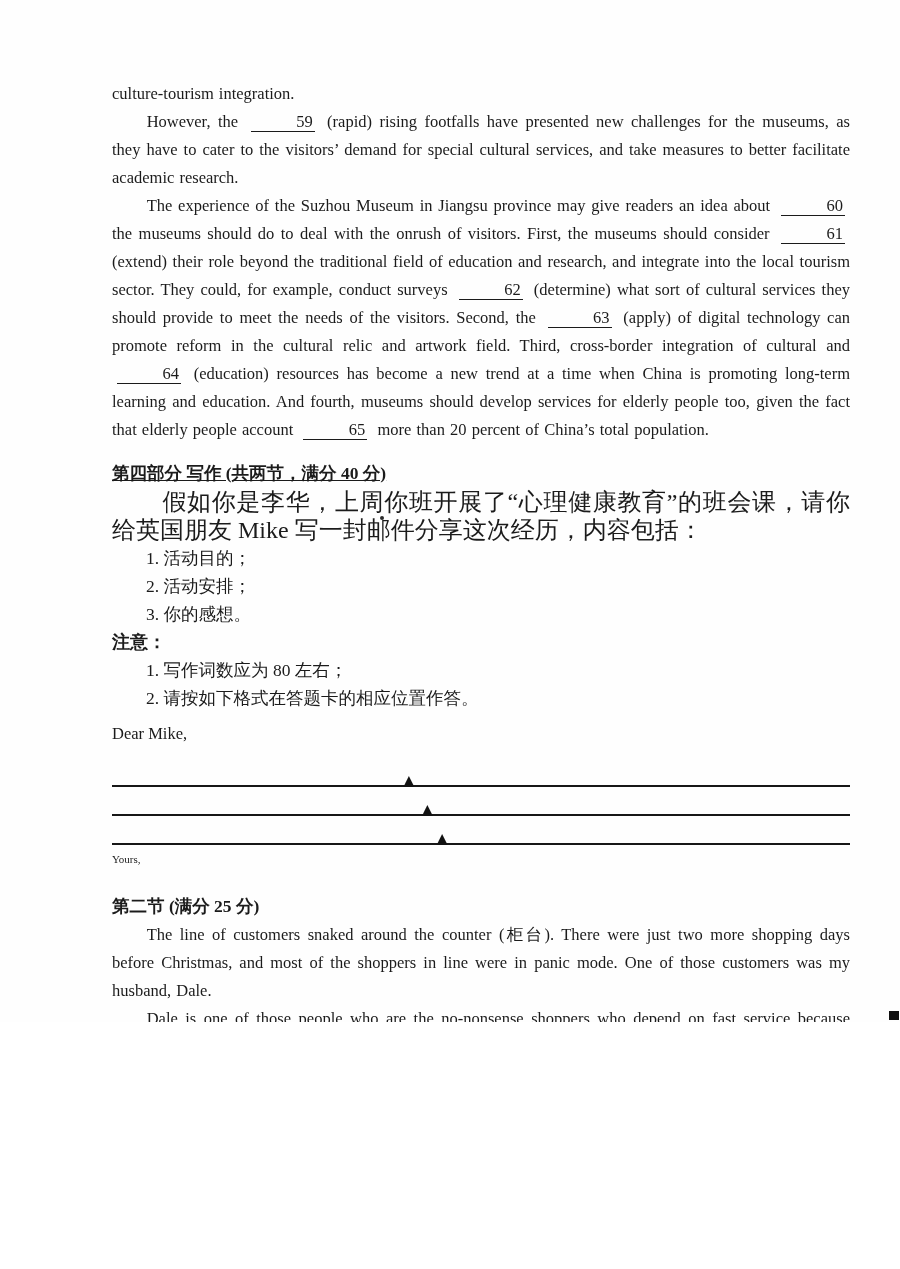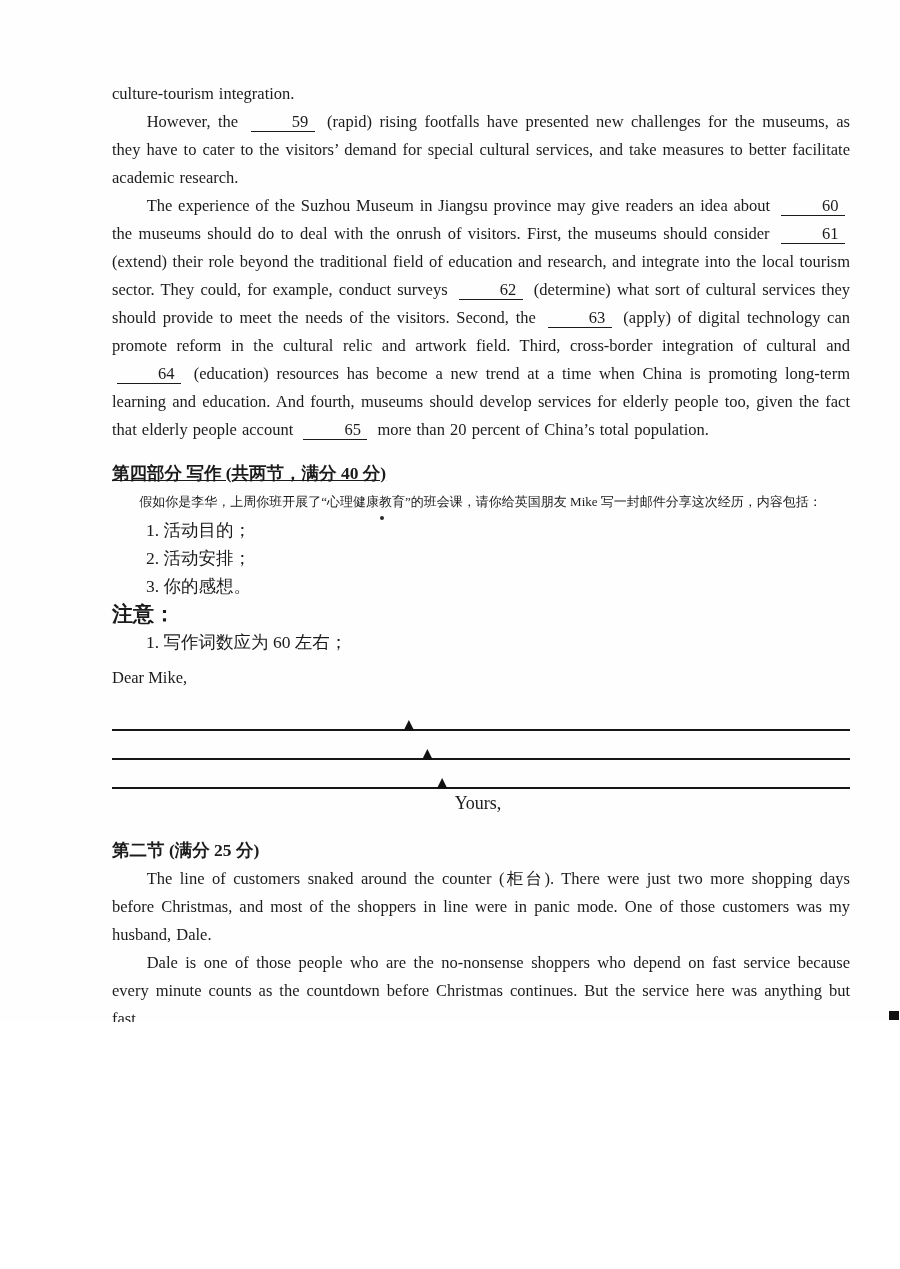--- a/index.html
+++ b/index.html
@@ -25,7 +25,7 @@
   .blank {
     display: inline-block;
     min-width: 64px;
-    text-align: center;
+    text-align: right;
     border-bottom: 1.6px solid #1b1b1b;
     margin: 0 5px;
     padding: 0 2px;

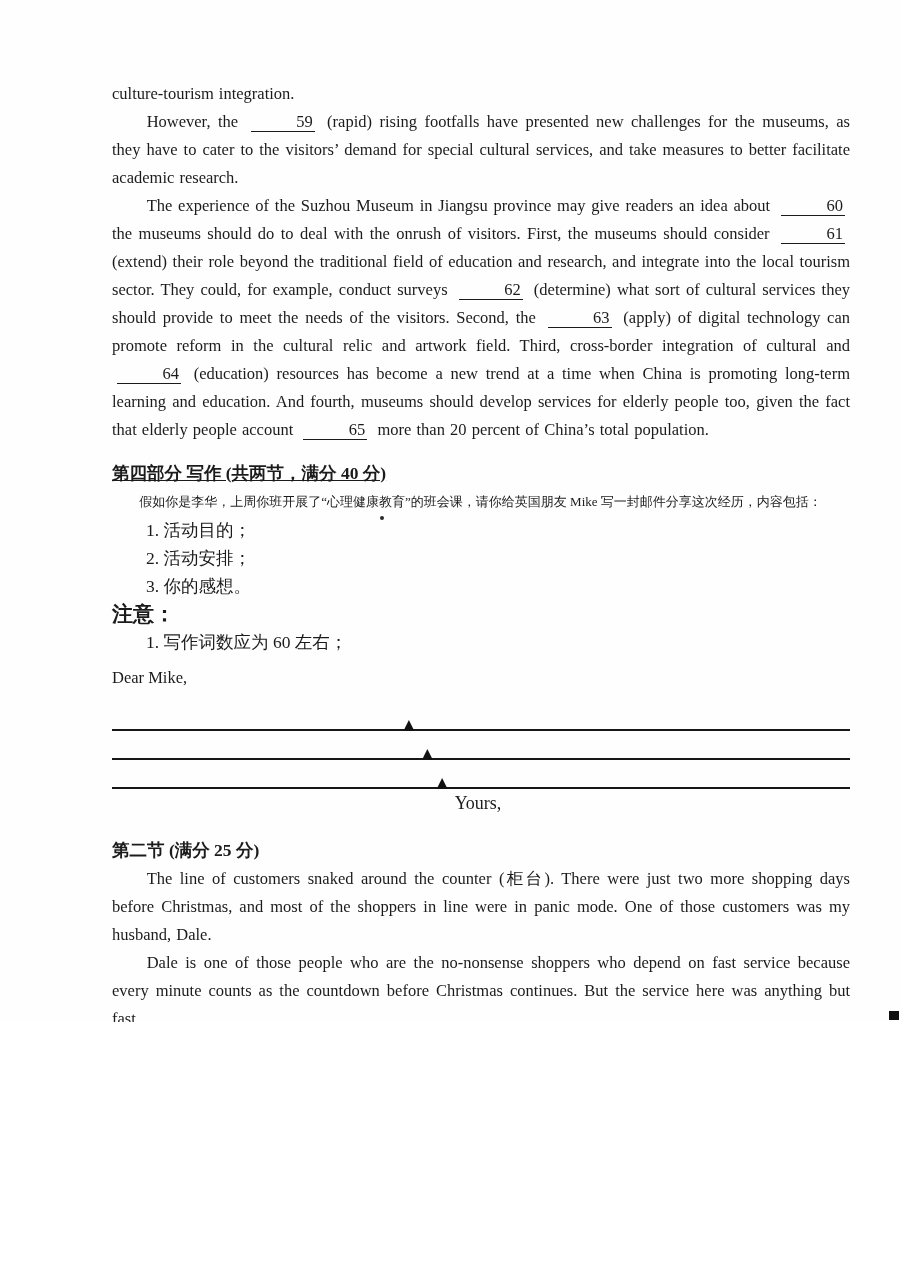--- a/index.html
+++ b/index.html
@@ -43,7 +43,7 @@
     font-weight: 700;
     line-height: 30px;
   }
-  .cn-body { font-size: 13px; line-height: 28px; text-align: justify; }
+  .cn-body { font-size: 24px; line-height: 28px; text-align: justify; }
   .list { list-style: none; margin-left: 34px; }
   .list li { font-size: 17.5px; line-height: 28px; }
   .note-label { font-size: 21px; font-weight: 700; line-height: 28px; }

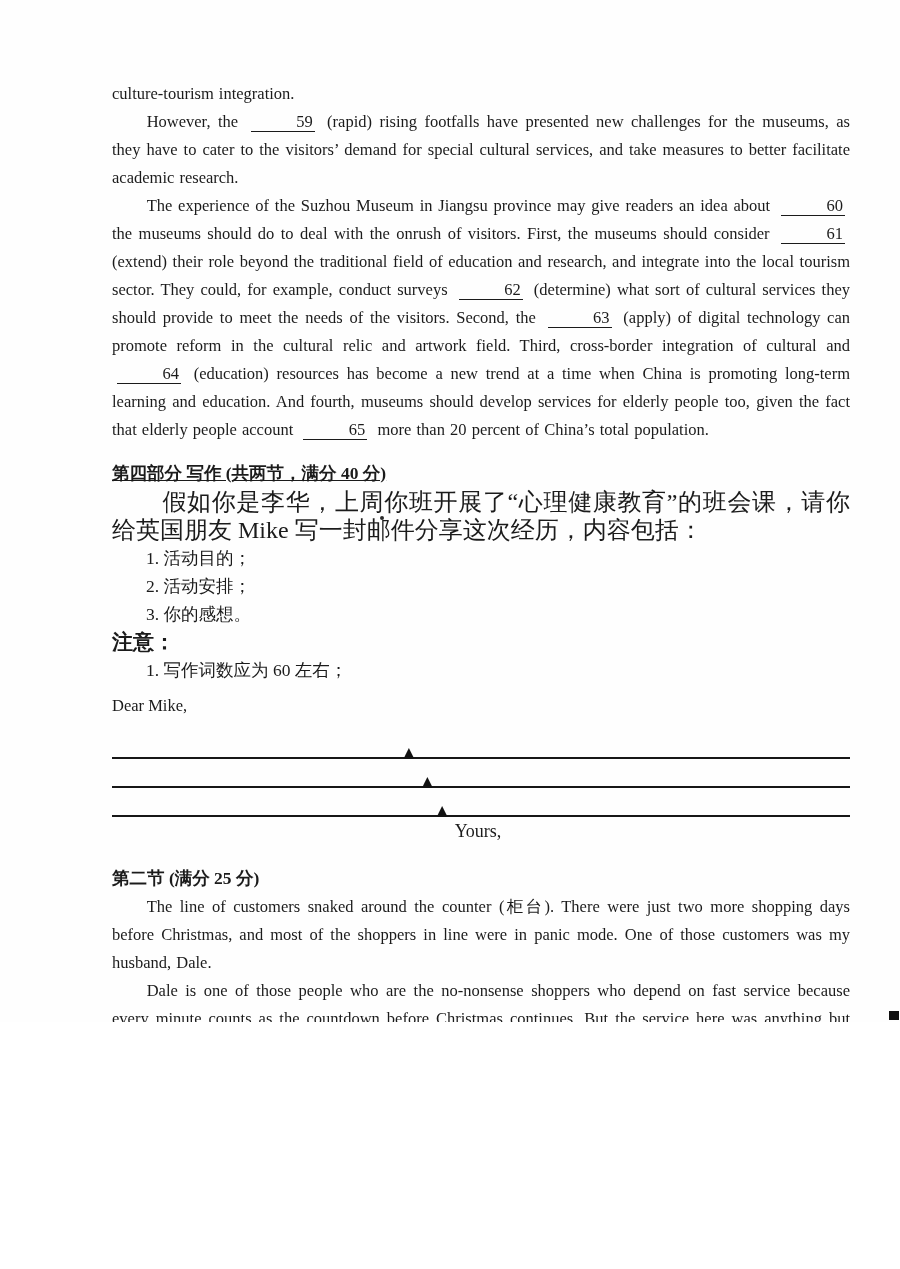--- a/index.html
+++ b/index.html
@@ -46,7 +46,7 @@
   .cn-body { font-size: 24px; line-height: 28px; text-align: justify; }
   .list { list-style: none; margin-left: 34px; }
   .list li { font-size: 17.5px; line-height: 28px; }
-  .note-label { font-size: 21px; font-weight: 700; line-height: 28px; }
+  .note-label { font-size: 18px; font-weight: 700; line-height: 28px; }
   .letter { margin-top: 8px; }
   .letter-salutation { font-size: 16.5px; line-height: 28px; }
   .write-line {

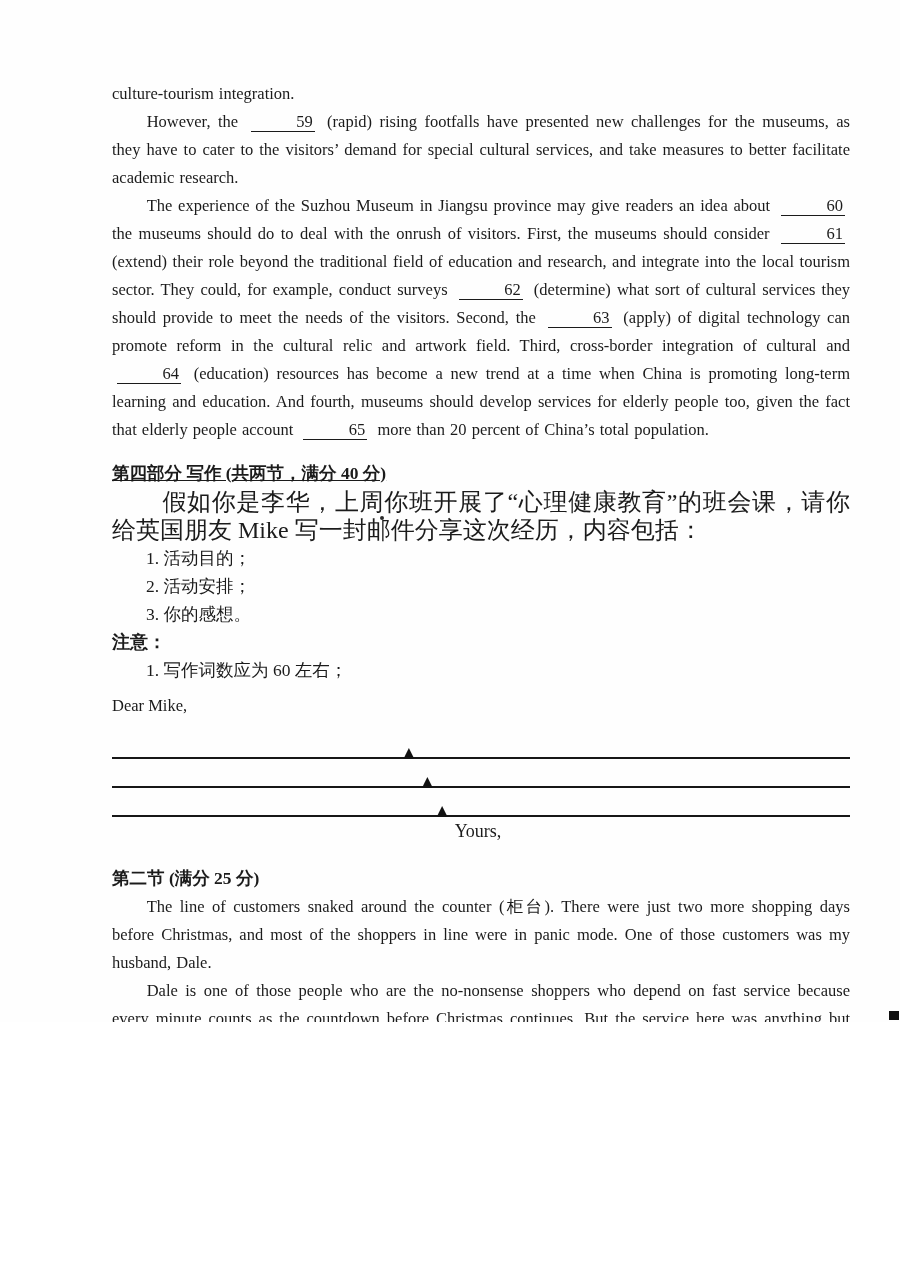--- a/index.html
+++ b/index.html
@@ -137,7 +137,7 @@
 
     <div class="note-label cn">注意：</div>
     <ul class="list">
-      <li>1. 写作词数应为 60 左右；</li>
+      <li>1. 写作词数应为 80 左右；</li>
     </ul>
 
     <div class="letter">

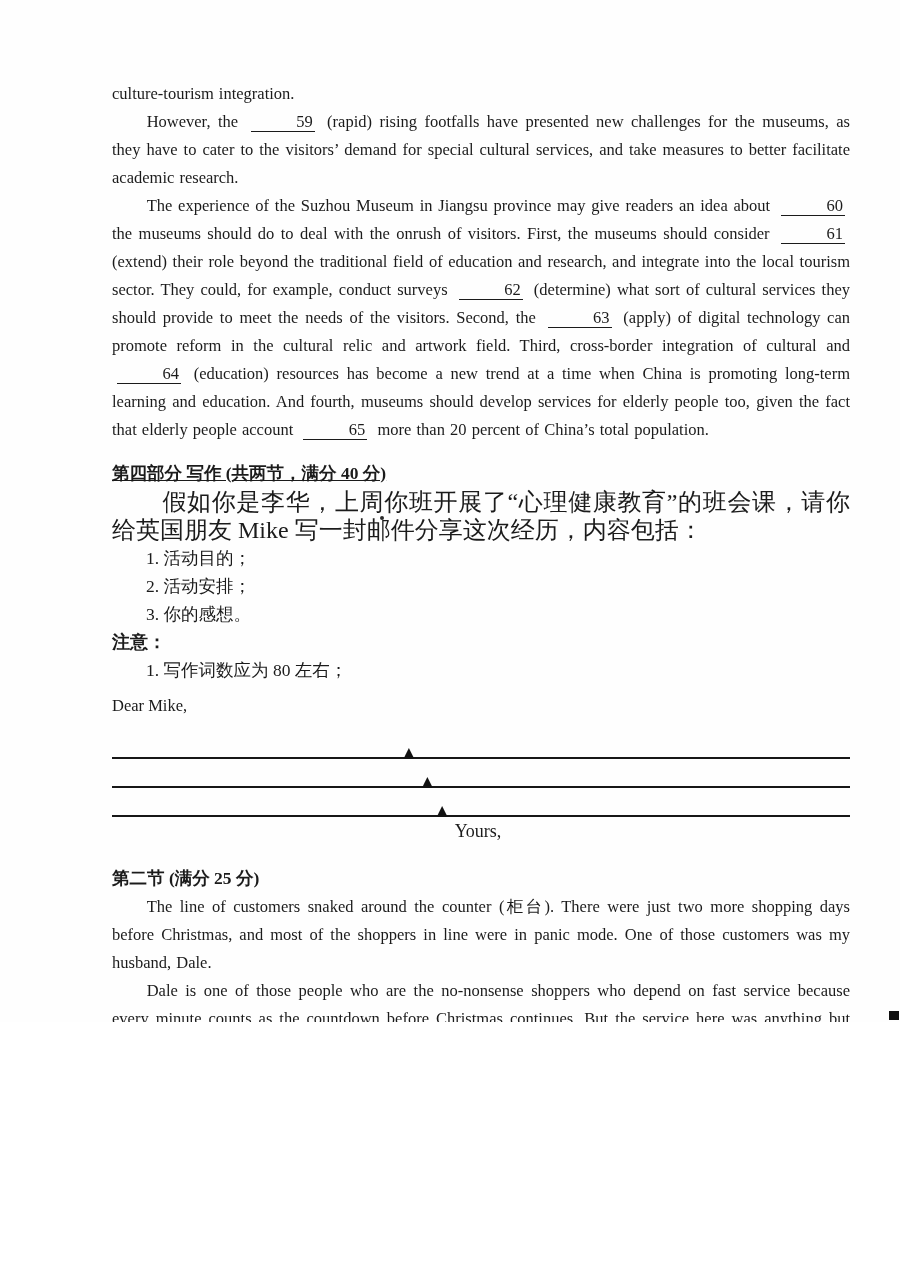--- a/index.html
+++ b/index.html
@@ -138,6 +138,7 @@
     <div class="note-label cn">注意：</div>
     <ul class="list">
       <li>1. 写作词数应为 80 左右；</li>
+      <li>2. 请按如下格式在答题卡的相应位置作答。</li>
     </ul>
 
     <div class="letter">

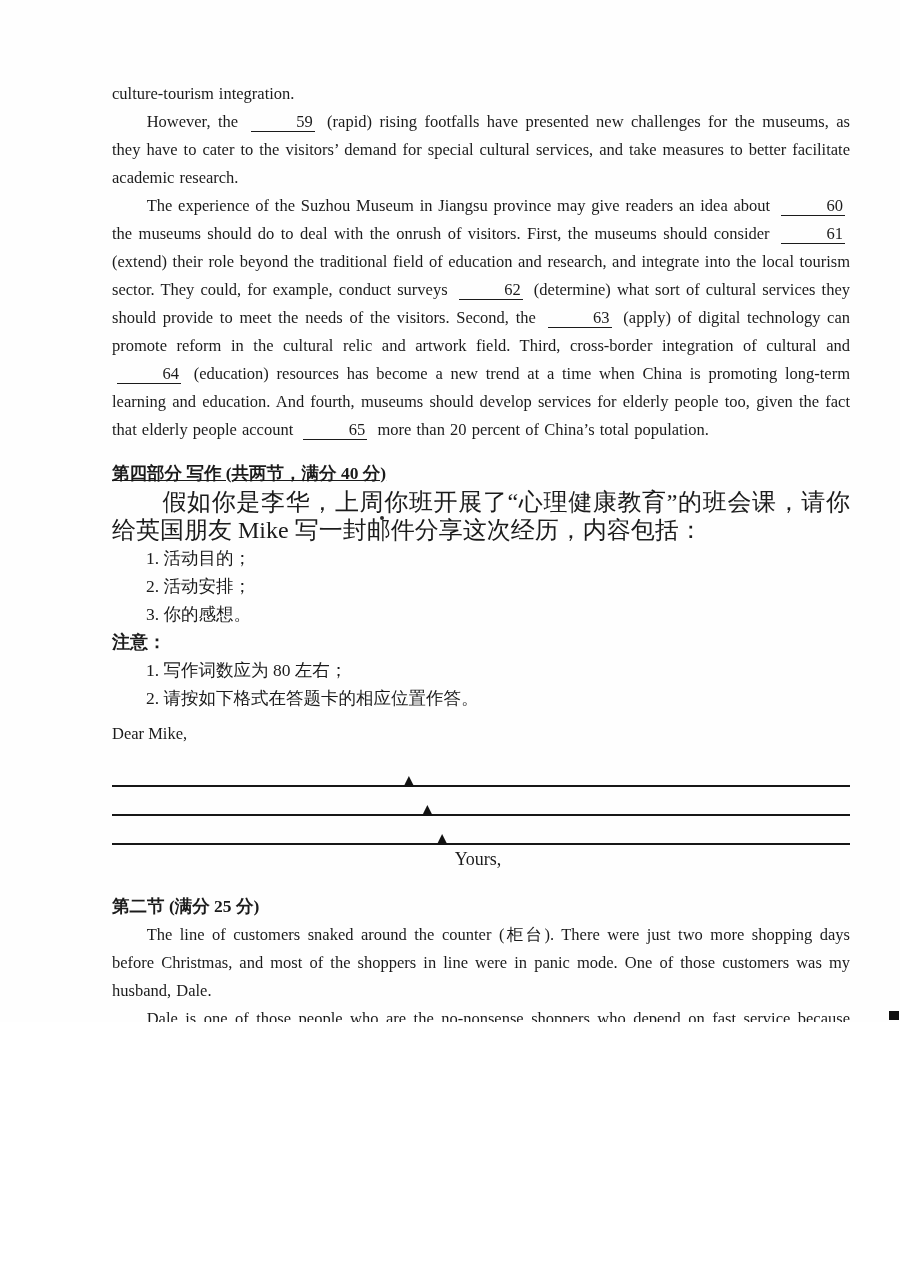--- a/index.html
+++ b/index.html
@@ -64,8 +64,8 @@
     font-family: "DejaVu Sans", sans-serif;
   }
   .closing, .signature {
-    text-align: center;
-    font-size: 18px;
+    text-align: left;
+    font-size: 11px;
     line-height: 28px;
     padding-right: 6px;
   }

